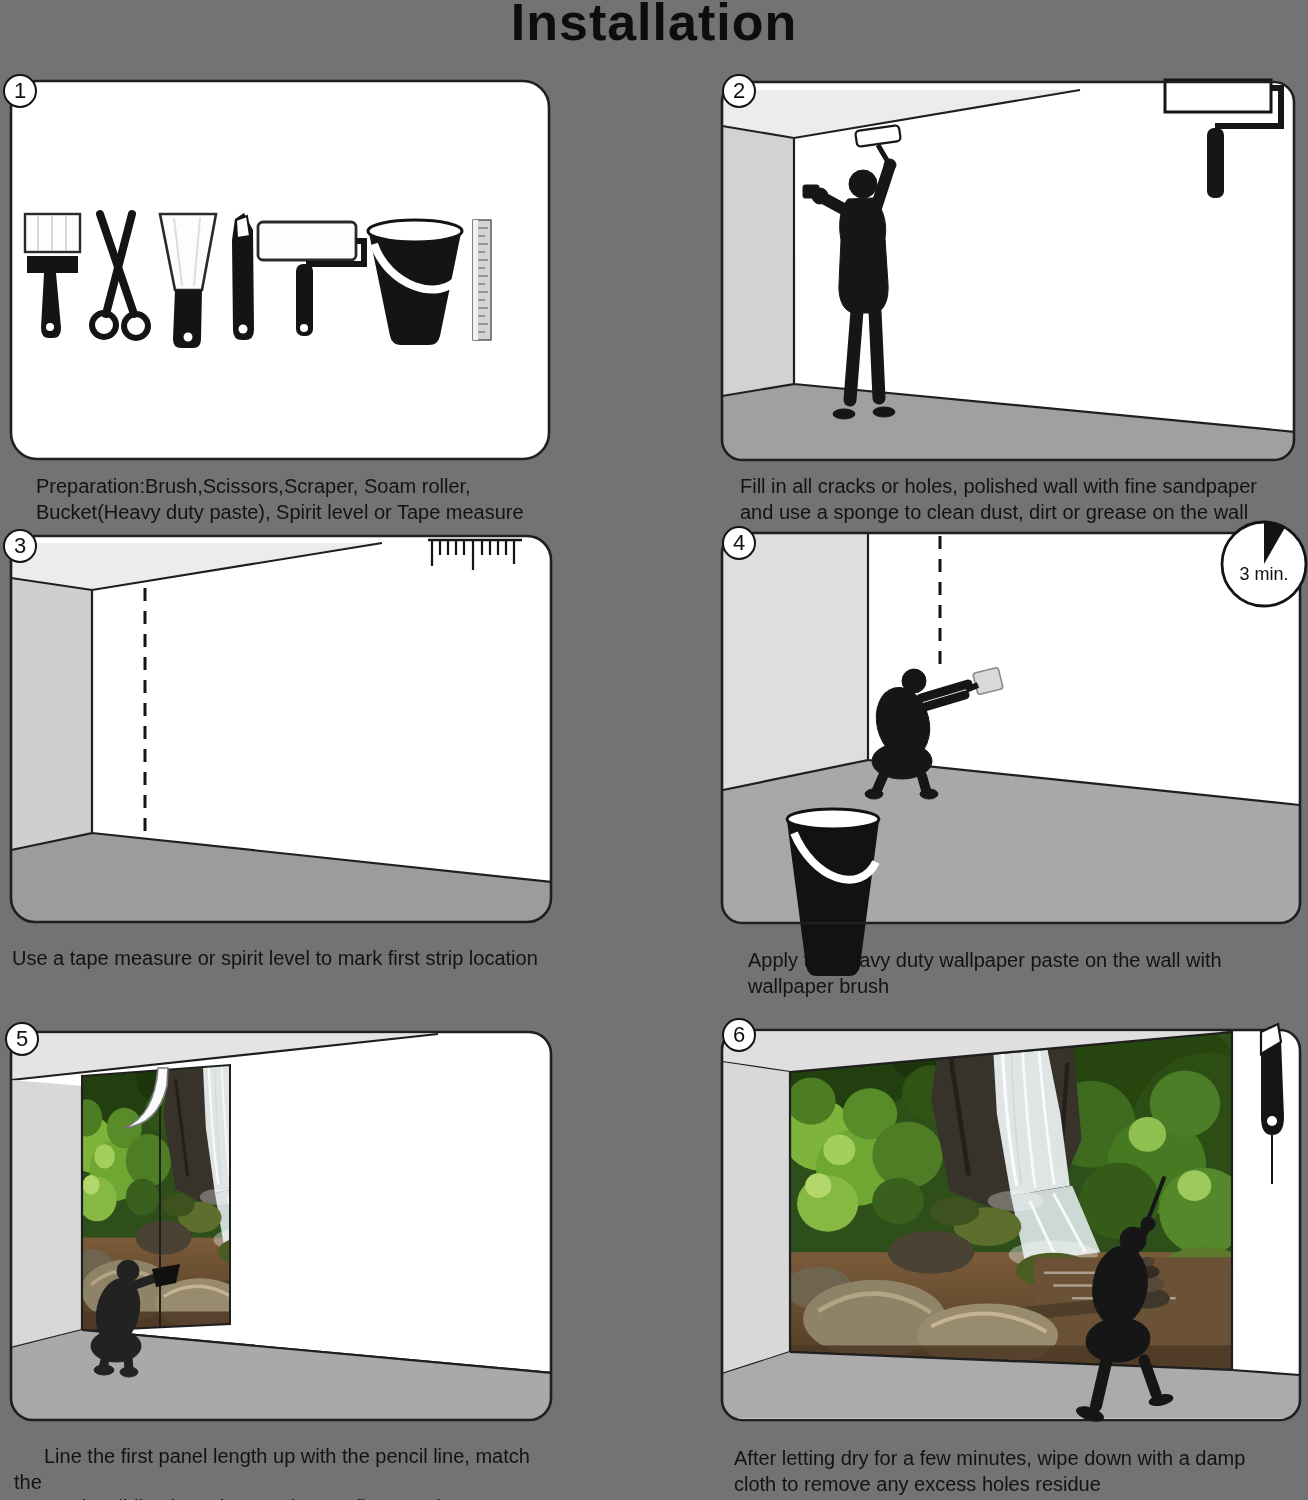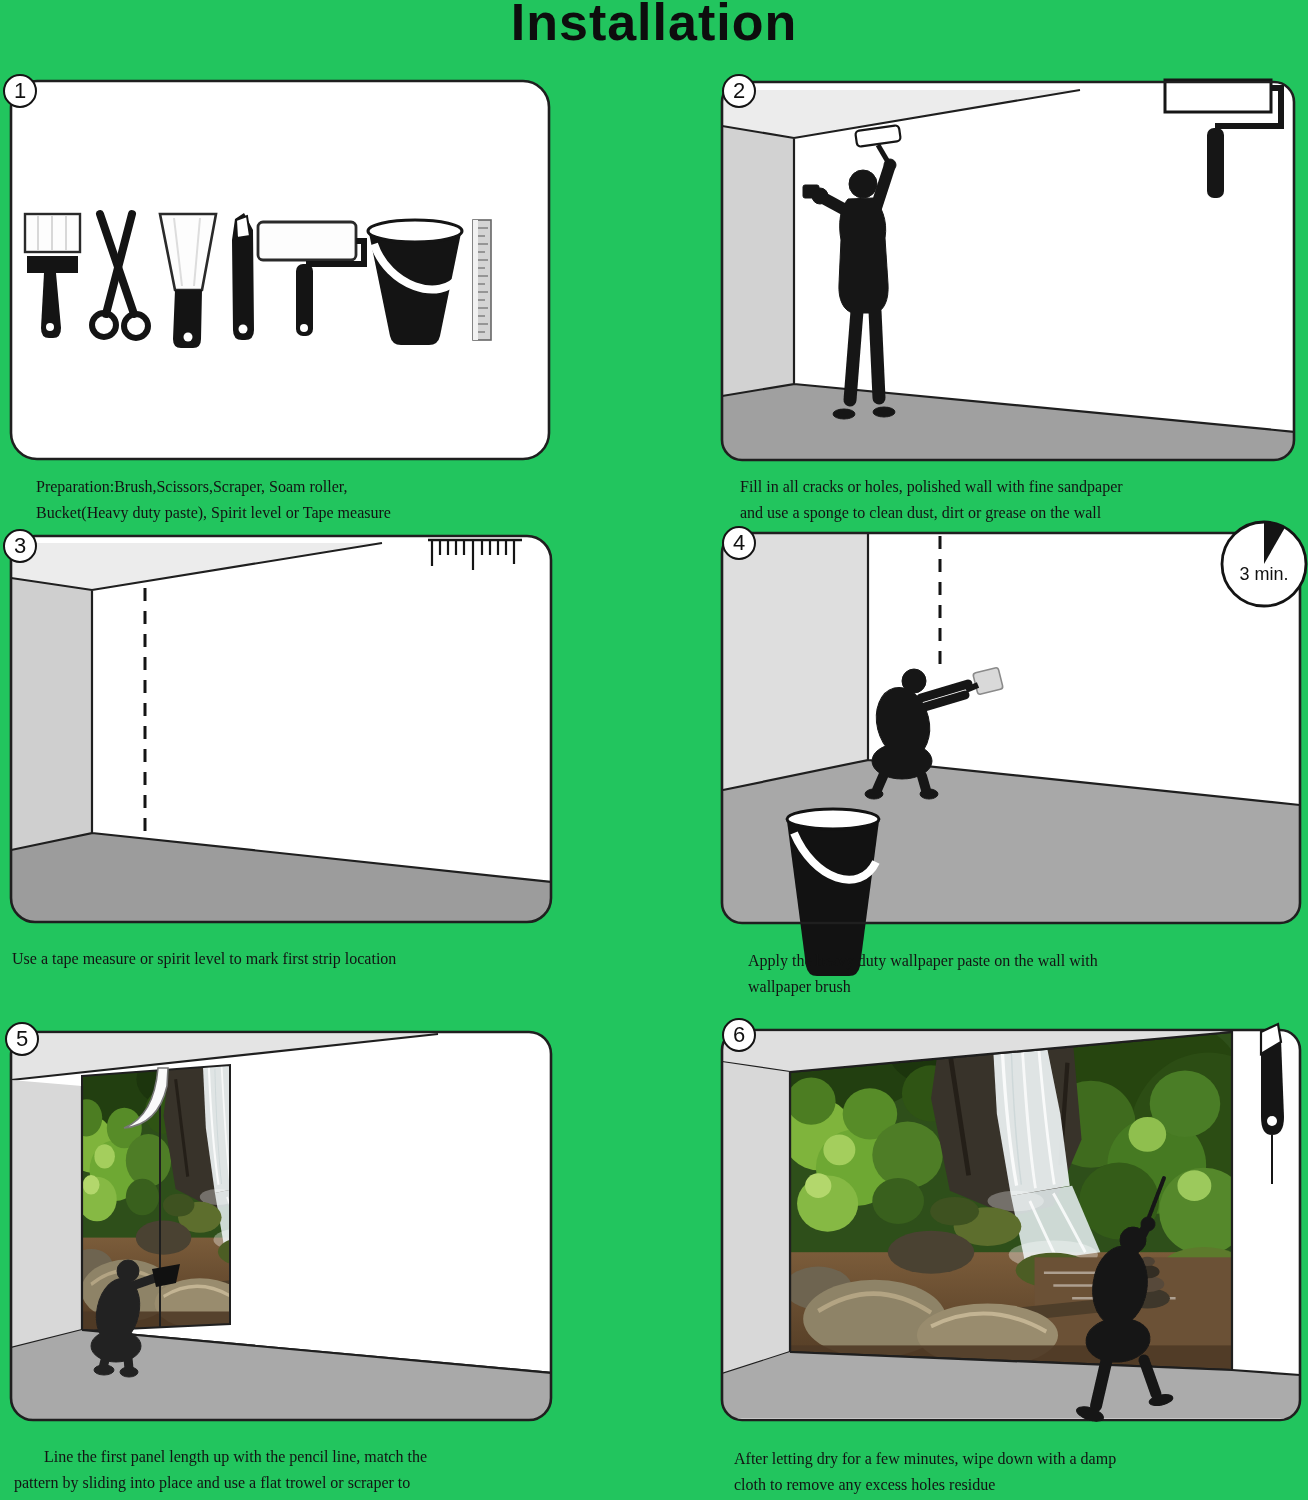--- a/index.html
+++ b/index.html
@@ -3,7 +3,7 @@
 <meta charset="utf-8">
 <style>
   html,body{margin:0;padding:0;background:#ffffff;}
-  #page{position:relative;width:1308px;height:1500px;background:#22c55e;overflow:hidden;
+  #page{position:relative;width:1308px;height:1500px;background:#737373;overflow:hidden;
         font-family:"Liberation Sans",sans-serif;color:#111;}
   .title{position:absolute;left:0;top:-8px;width:100%;text-align:center;
          font-size:52px;font-weight:bold;letter-spacing:1px;color:#0d0d0d;}

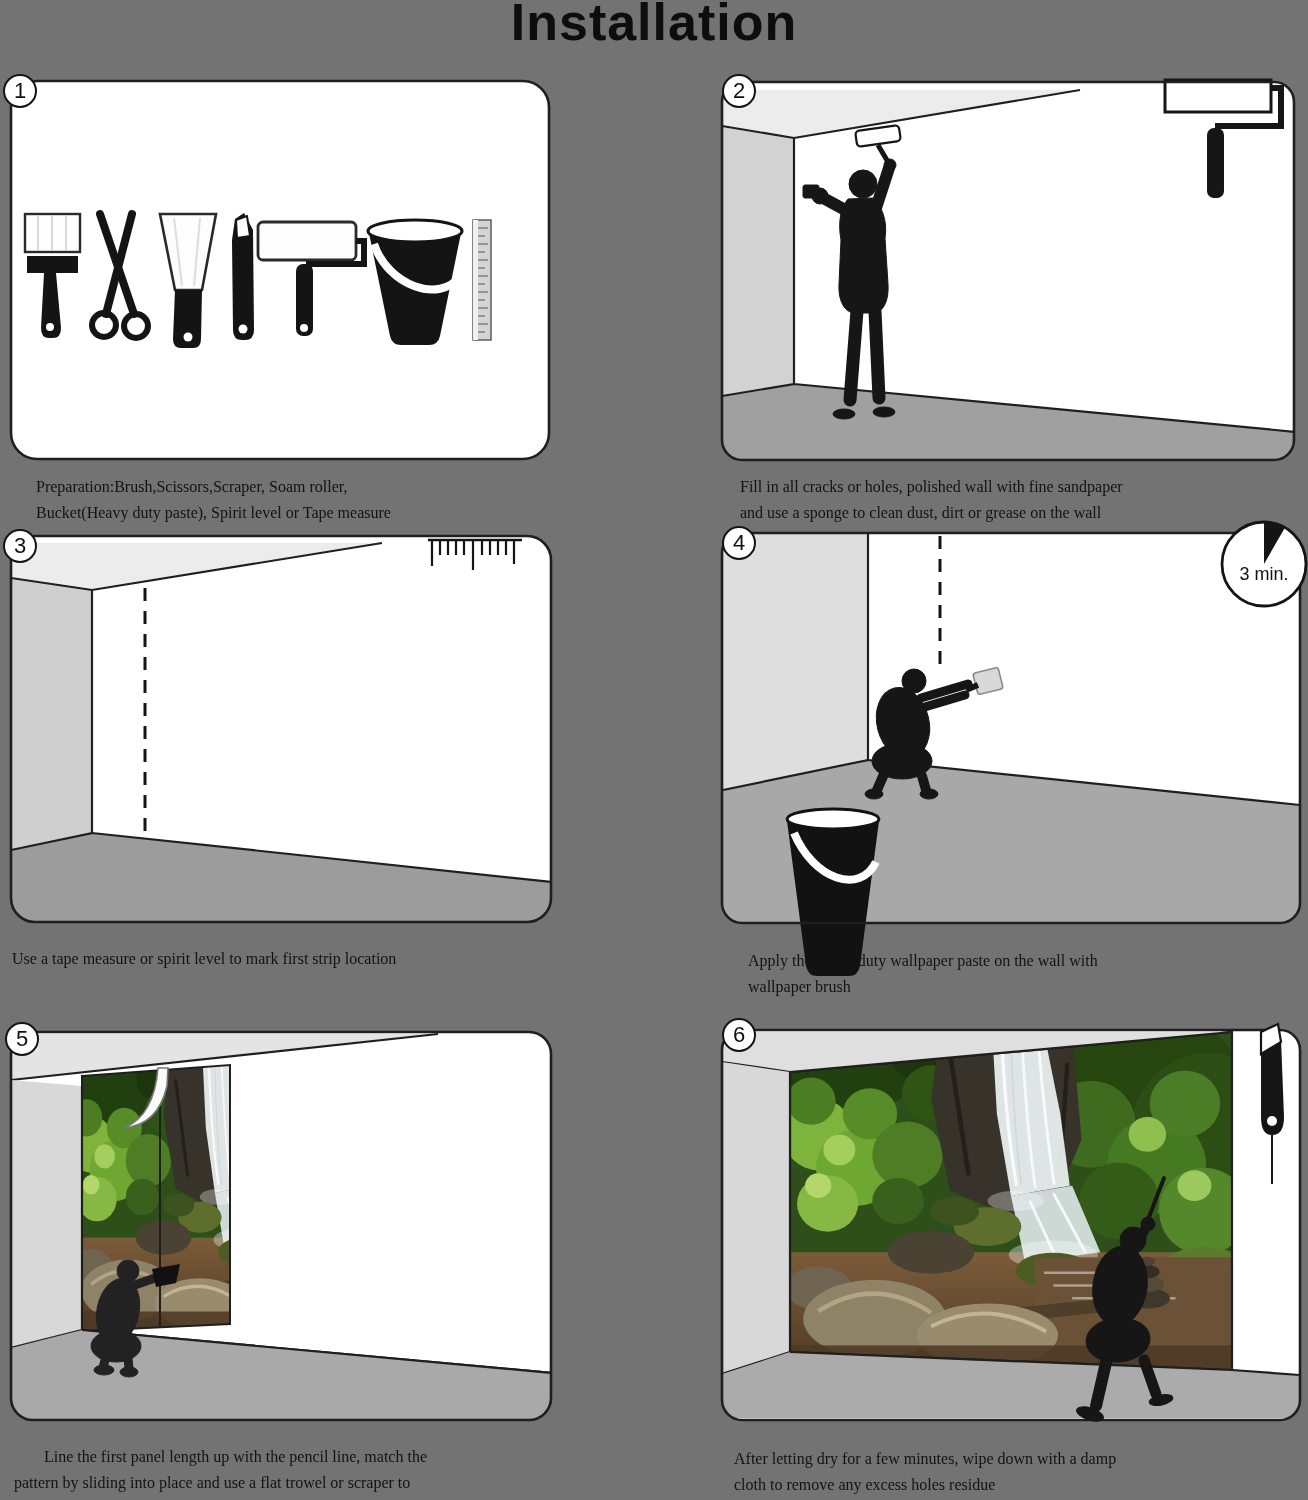--- a/index.html
+++ b/index.html
@@ -11,8 +11,8 @@
   .num-circle{position:absolute;width:30px;height:30px;border:2.4px solid #141414;border-radius:50%;
               background:#fff;z-index:5;display:flex;align-items:center;justify-content:center;
               font-size:22px;line-height:1;color:#111;}
-  .caption{position:absolute;font-size:16px;line-height:25.5px;color:#131313;
-           white-space:pre-line;font-family:Liberation Serif, serif;}
+  .caption{position:absolute;font-size:20px;line-height:25.5px;color:#131313;
+           white-space:pre-line;}
   .indent-first{text-indent:30px;}
 </style>
 </head>

